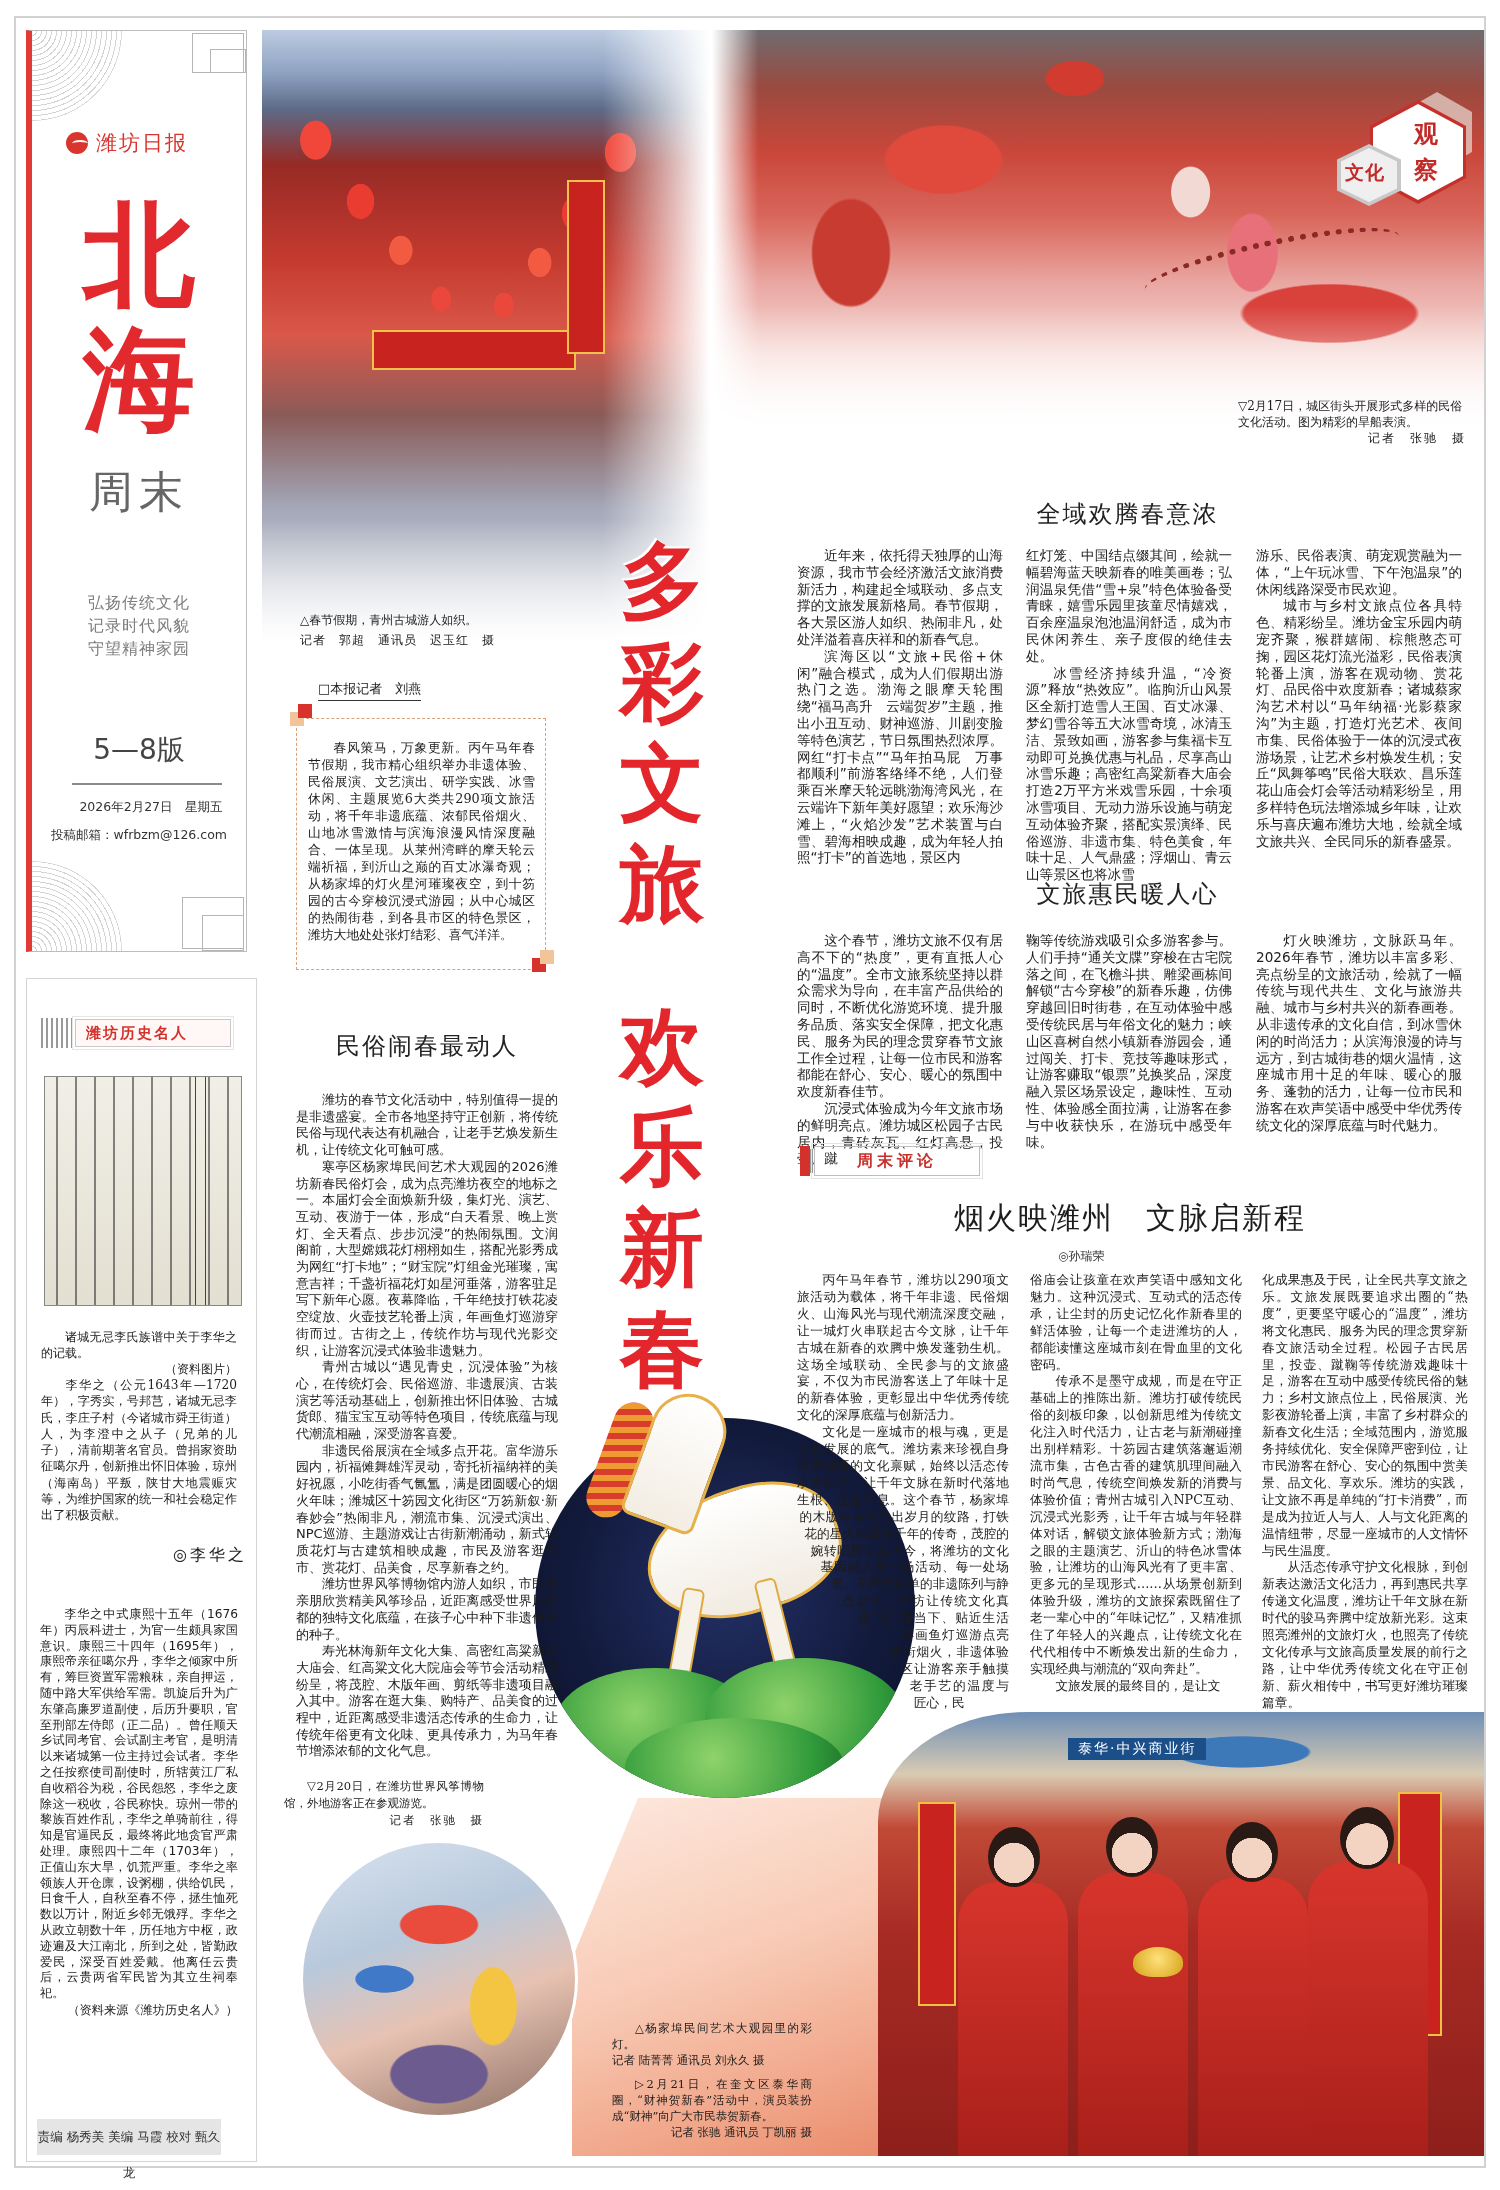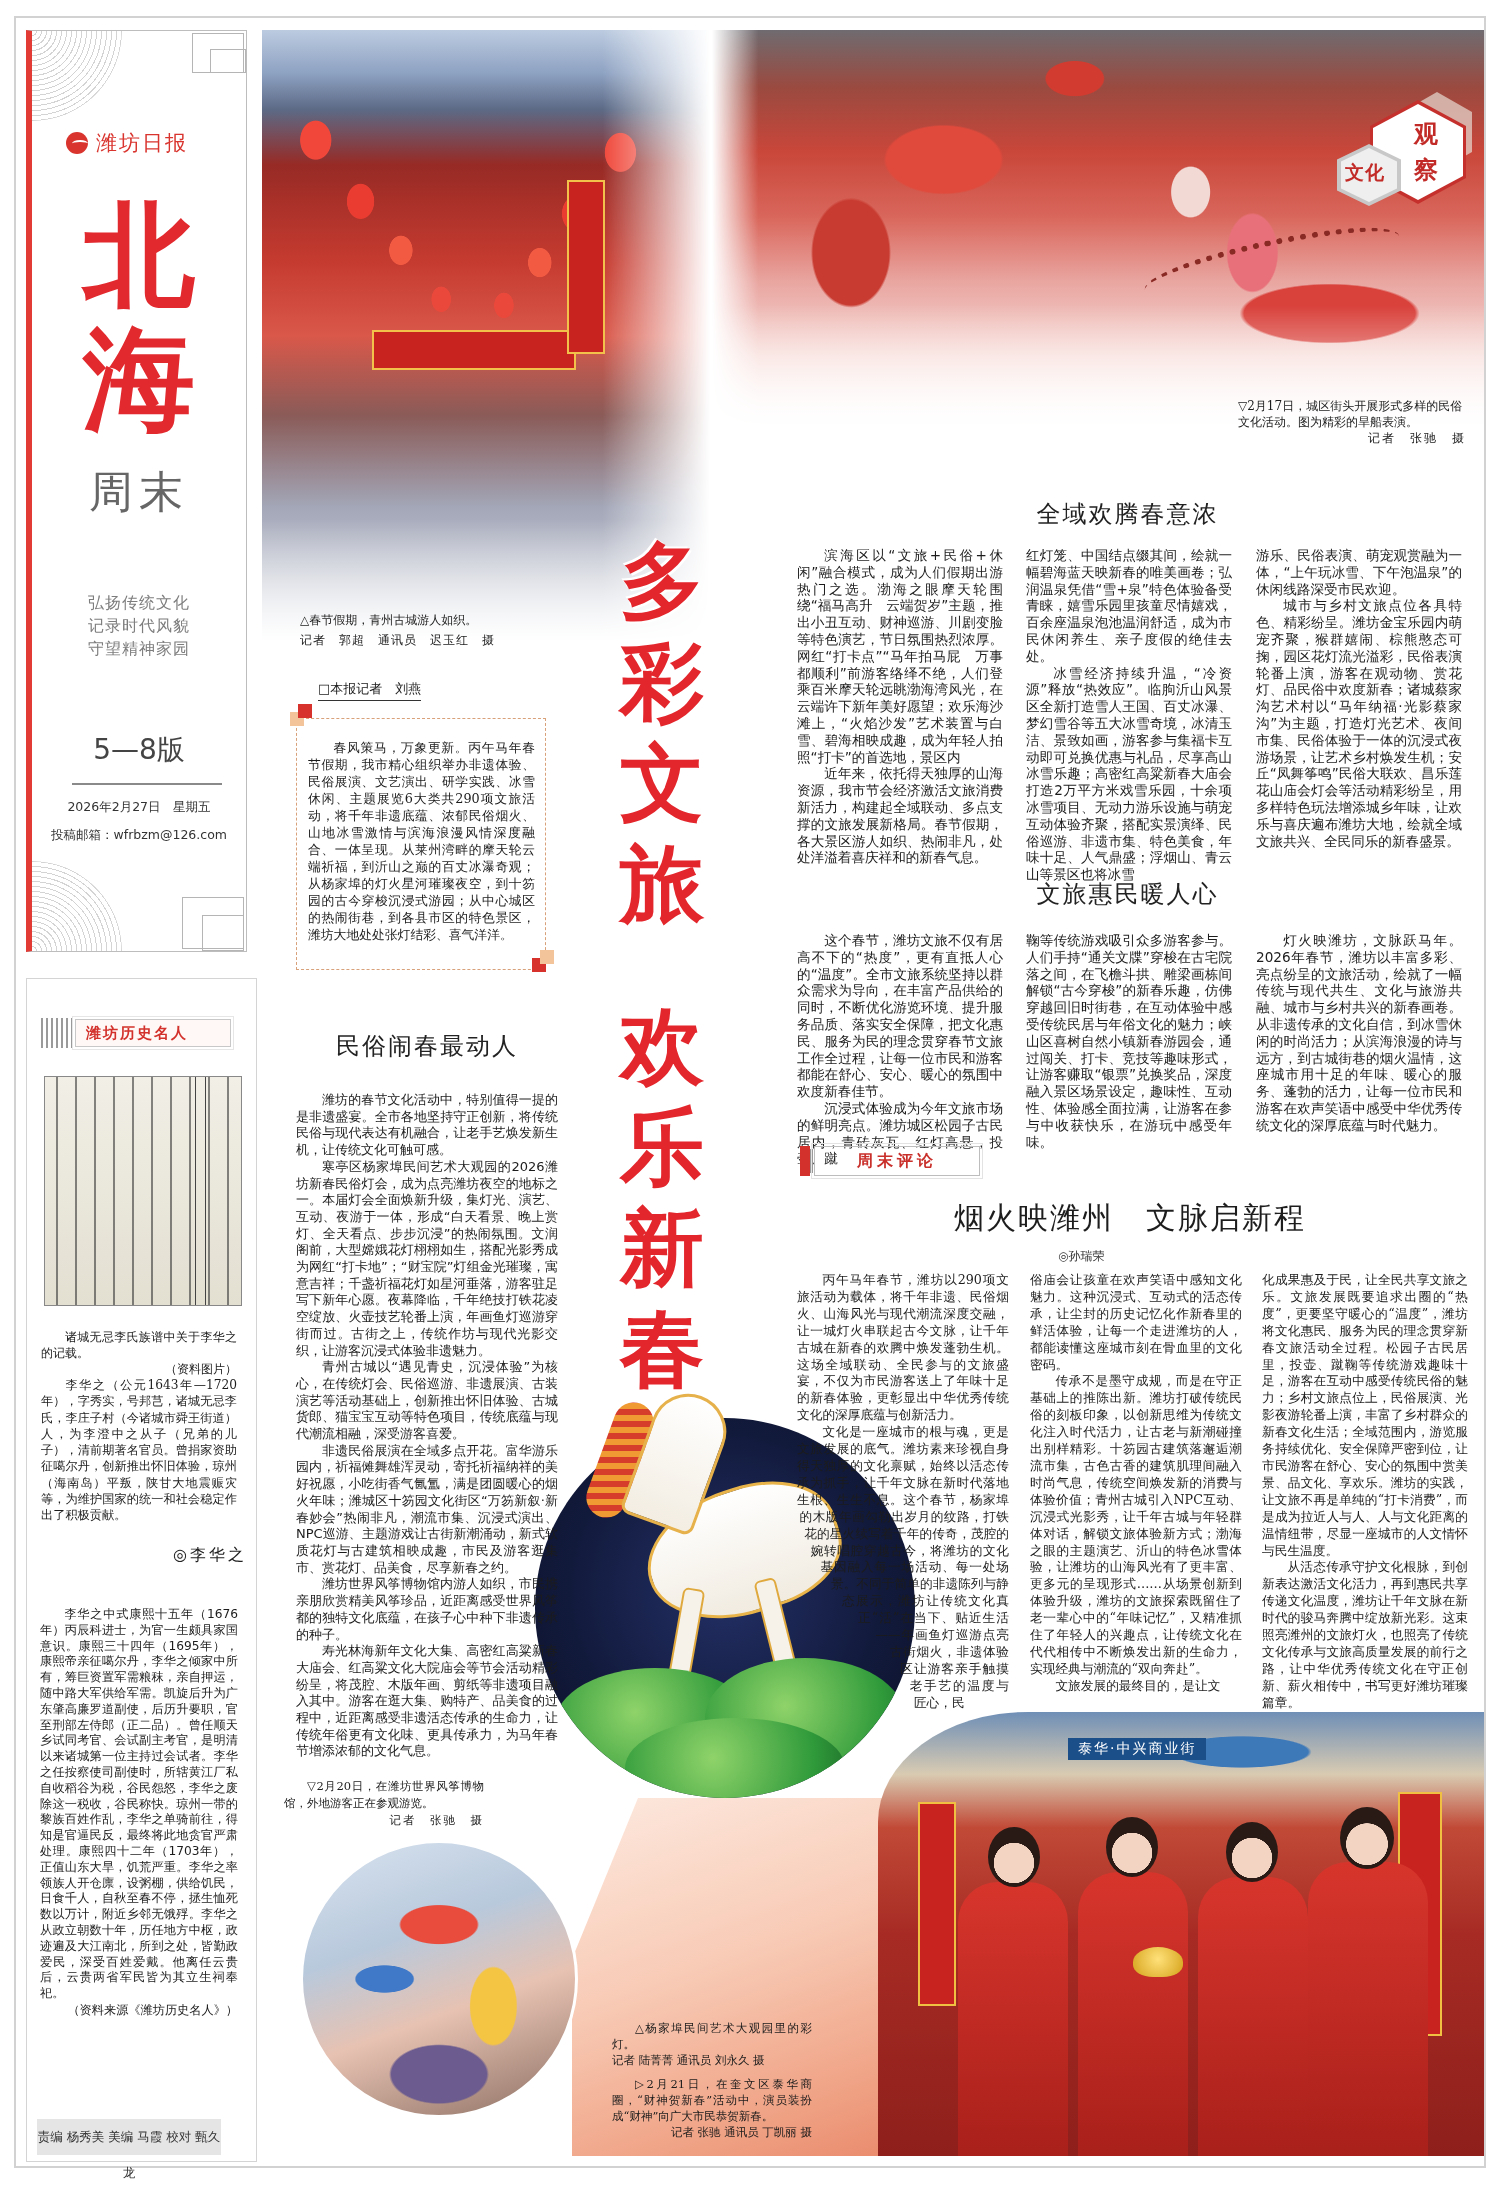--- a/index.html
+++ b/index.html
@@ -245,8 +245,8 @@
 
 <div class="abs h2" style="left:1000px;top:498px;width:255px;">全域欢腾春意浓</div>
 <div class="abs col" style="left:797px;top:547px;">
+    <p>近年来，依托得天独厚的山海资源，我市节会经济激活文旅消费新活力，构建起全域联动、多点支撑的文旅发展新格局。春节假期，各大景区游人如织、热闹非凡，处处洋溢着喜庆祥和的新春气息。</p>
     <p>滨海区以“文旅+民俗+休闲”融合模式，成为人们假期出游热门之选。渤海之眼摩天轮围绕“福马高升　云端贺岁”主题，推出小丑互动、财神巡游、川剧变脸等特色演艺，节日氛围热烈浓厚。网红“打卡点”“马年拍马屁　万事都顺利”前游客络绎不绝，人们登乘百米摩天轮远眺渤海湾风光，在云端许下新年美好愿望；欢乐海沙滩上，“火焰沙发”艺术装置与白雪、碧海相映成趣，成为年轻人拍照“打卡”的首选地，景区内</p>
-    <p>近年来，依托得天独厚的山海资源，我市节会经济激活文旅消费新活力，构建起全域联动、多点支撑的文旅发展新格局。春节假期，各大景区游人如织、热闹非凡，处处洋溢着喜庆祥和的新春气息。</p>
   </div>
 <div class="abs col" style="left:1026px;top:547px;">
     <p class="cont">红灯笼、中国结点缀其间，绘就一幅碧海蓝天映新春的唯美画卷；弘润温泉凭借“雪+泉”特色体验备受青睐，嬉雪乐园里孩童尽情嬉戏，百余座温泉泡池温润舒适，成为市民休闲养生、亲子度假的绝佳去处。</p>

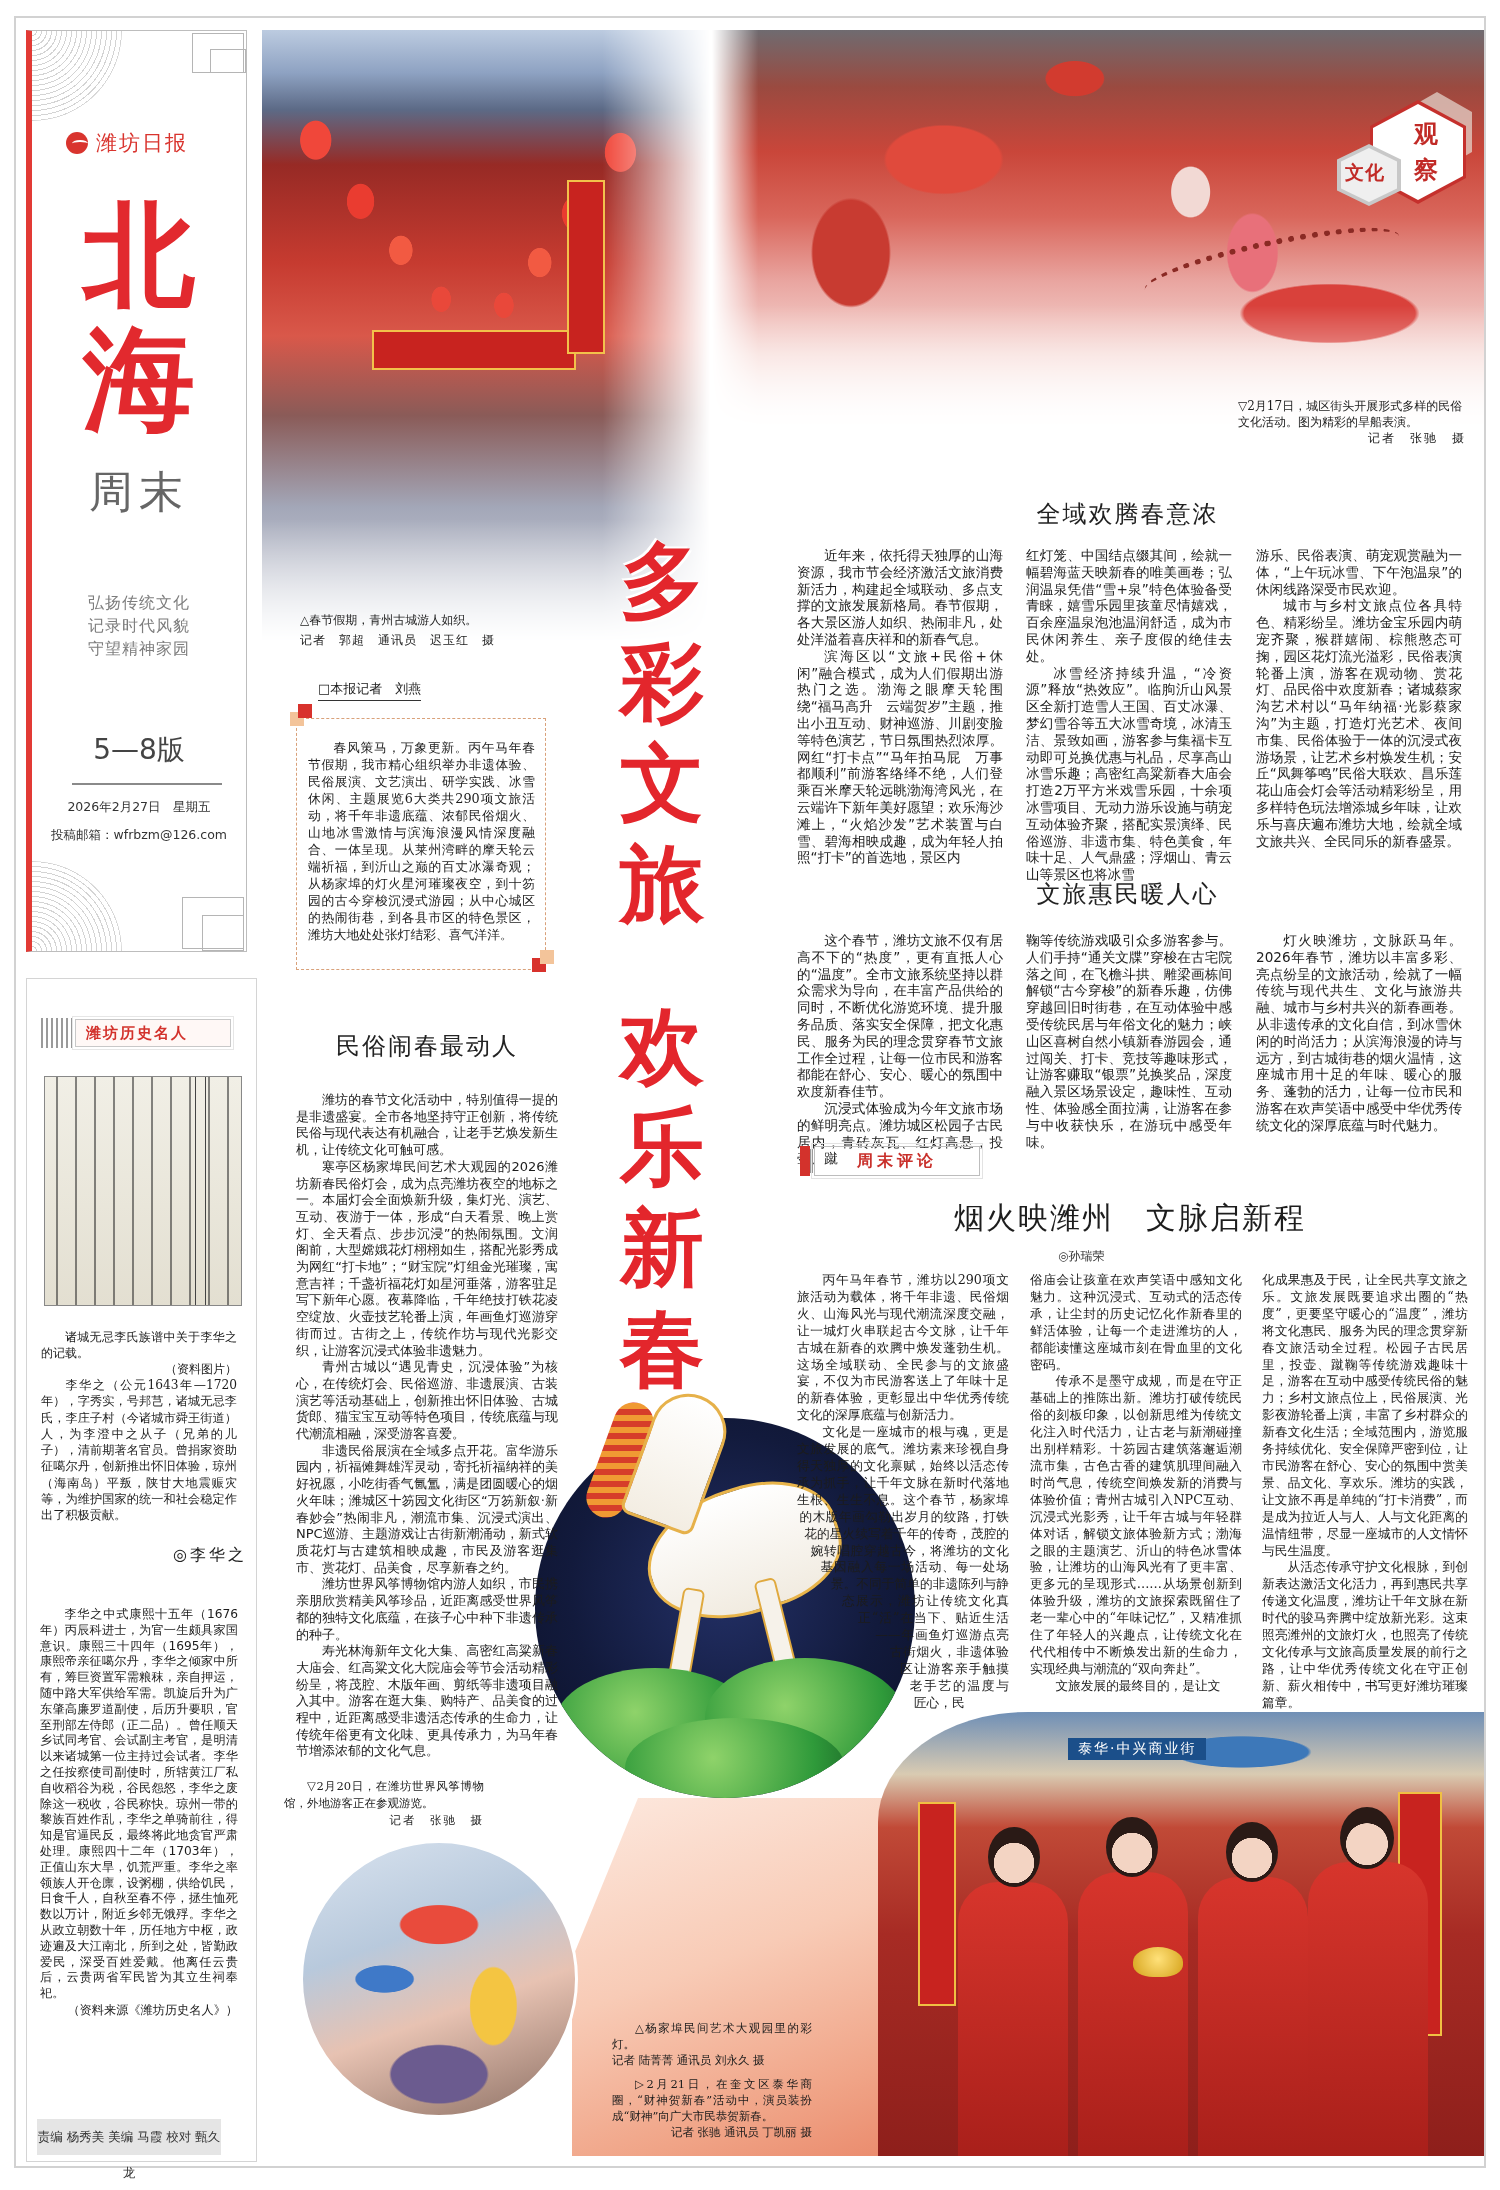--- a/index.html
+++ b/index.html
@@ -27,7 +27,7 @@
   .slogan{left:0;top:560px;width:214px;text-align:center;font-size:16px;line-height:23px;color:#7d7d7d;letter-spacing:1px;font-family:"DejaVu Serif",serif;}
   .edition{left:0;top:700px;width:214px;text-align:center;font-size:28px;color:#444;}
   .mast-rule{left:40px;top:752px;width:150px;border-top:2px solid #8a8a8a;}
-  .mast-date{left:0;top:768px;width:214px;text-align:center;font-size:12.5px;color:#333;}
+  .mast-date{left:12px;top:768px;width:214px;text-align:center;font-size:12.5px;color:#333;}
   .mast-email{left:0;top:796px;width:214px;text-align:center;font-size:12.5px;color:#333;}
 
   

